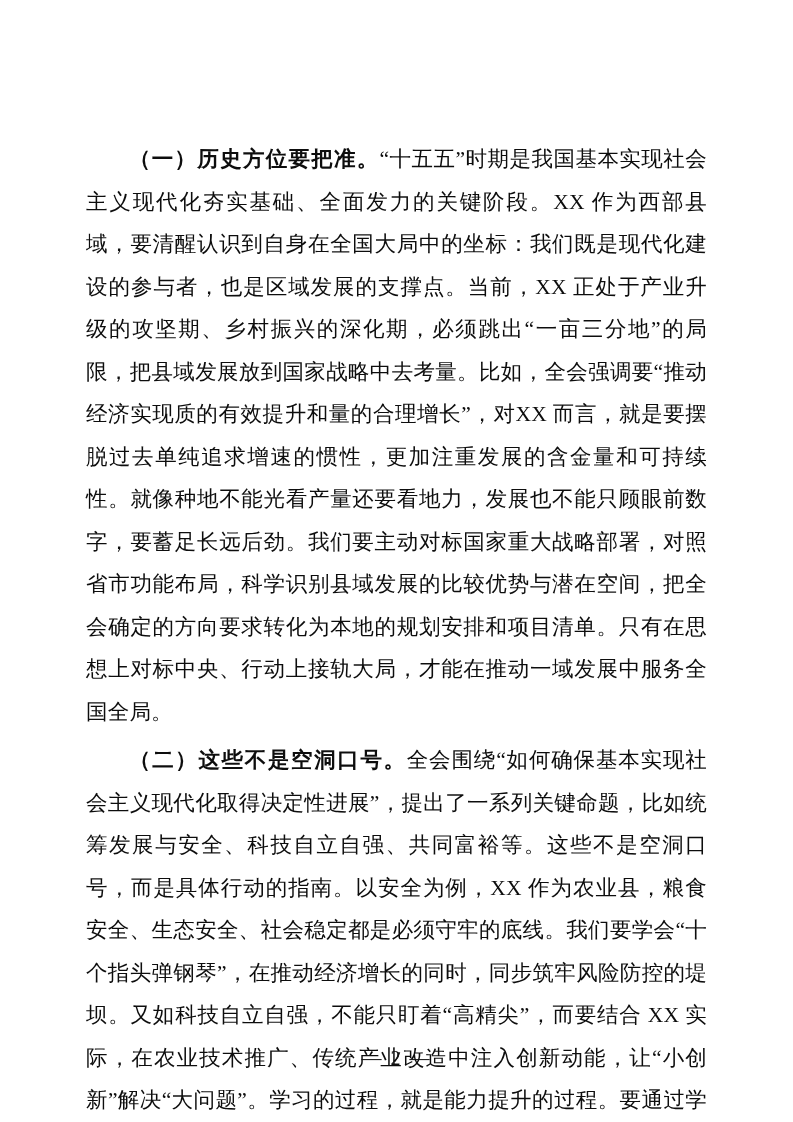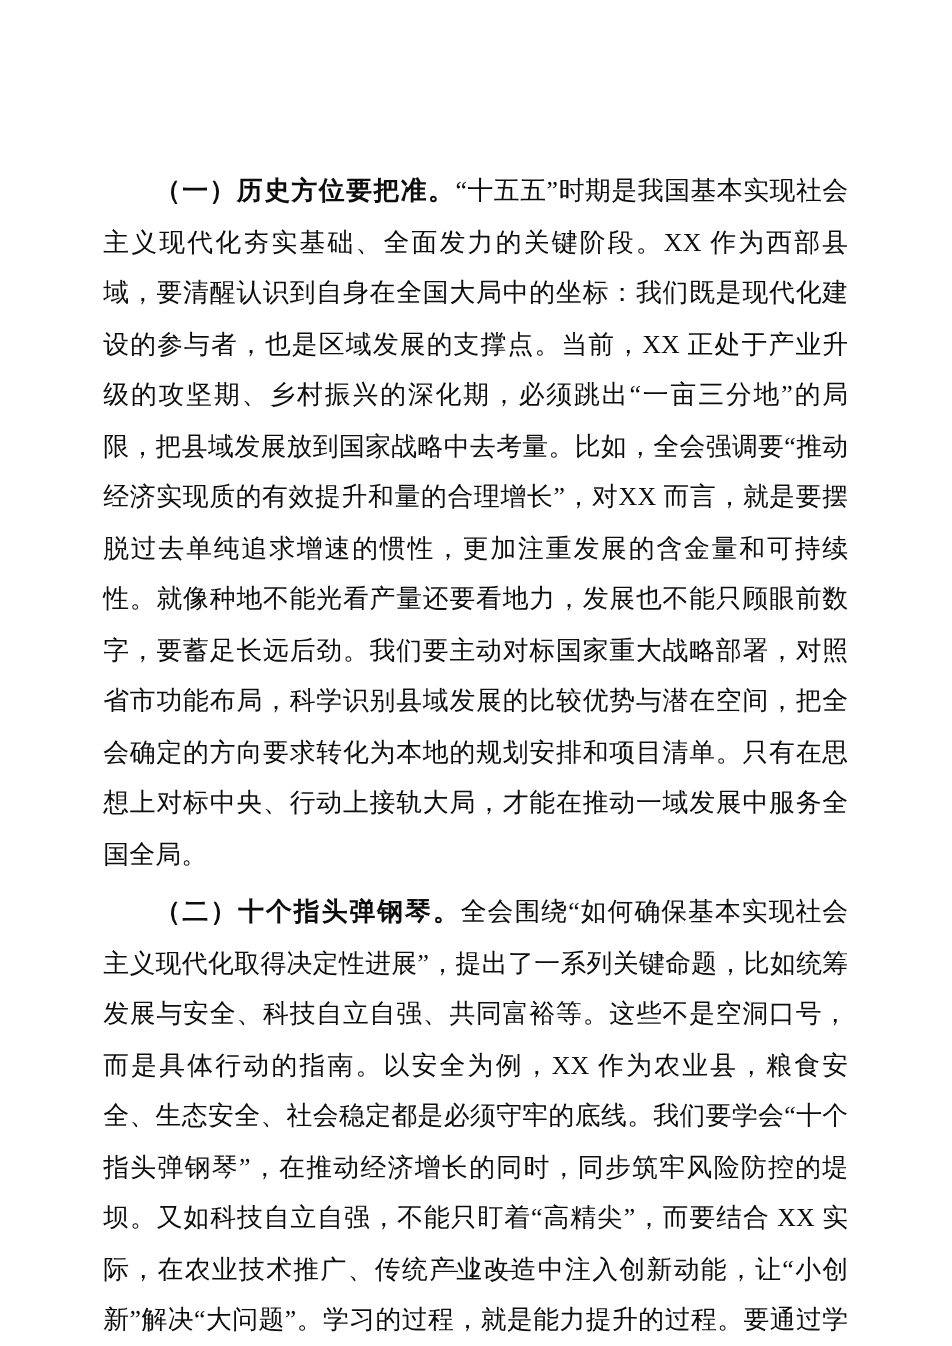--- a/index.html
+++ b/index.html
@@ -63,7 +63,7 @@
 
     <p class="para"><span class="heading-run">（一）历史方位要把准。</span><span>“十五五”时期是我国基本实现社会主义现代化夯实基础、全面发力的关键阶段。XX 作为西部县域，要清醒认识到自身在全国大局中的坐标：我们既是现代化建设的参与者，也是区域发展的支撑点。当前，XX 正处于产业升级的攻坚期、乡村振兴的深化期，必须跳出“一亩三分地”的局限，把县域发展放到国家战略中去考量。比如，全会强调要“推动经济实现质的有效提升和量的合理增长”，对XX 而言，就是要摆脱过去单纯追求增速的惯性，更加注重发展的含金量和可持续性。就像种地不能光看产量还要看地力，发展也不能只顾眼前数字，要蓄足长远后劲。我们要主动对标国家重大战略部署，对照省市功能布局，科学识别县域发展的比较优势与潜在空间，把全会确定的方向要求转化为本地的规划安排和项目清单。只有在思想上对标中央、行动上接轨大局，才能在推动一域发展中服务全国全局。</span></p>
 
-    <p class="para"><span class="heading-run">（二）十个指头弹钢琴。</span><span>全会围绕“如何确保基本实现社会主义现代化取得决定性进展”，提出了一系列关键命题，比如统筹发展与安全、科技自立自强、共同富裕等。这些不是空洞口号，而是具体行动的指南。以安全为例，XX 作为农业县，粮食安全、生态安全、社会稳定都是必须守牢的底线。我们要学会“十个指头弹钢琴”，在推动经济增长的同时，同步筑牢风险防控的堤坝。又如科技自立自强，不能只盯着“高精尖”，而要结合 XX 实际，在农业技术推广、传统产业改造中注入创新动能，让“小创新”解决“大问题”。学习的过程，就是能力提升的过程。要通过学习，不断增强政治判断力、政治领悟力、政治执行力，把制度思维、系统观念、底线意识融入到日常工作中，推动决策更科学、执行更高效、服务更精准。</span></p>
+    <p class="para"><span class="heading-run">（二）这些不是空洞口号。</span><span>全会围绕“如何确保基本实现社会主义现代化取得决定性进展”，提出了一系列关键命题，比如统筹发展与安全、科技自立自强、共同富裕等。这些不是空洞口号，而是具体行动的指南。以安全为例，XX 作为农业县，粮食安全、生态安全、社会稳定都是必须守牢的底线。我们要学会“十个指头弹钢琴”，在推动经济增长的同时，同步筑牢风险防控的堤坝。又如科技自立自强，不能只盯着“高精尖”，而要结合 XX 实际，在农业技术推广、传统产业改造中注入创新动能，让“小创新”解决“大问题”。学习的过程，就是能力提升的过程。要通过学习，不断增强政治判断力、政治领悟力、政治执行力，把制度思维、系统观念、底线意识融入到日常工作中，推动决策更科学、执行更高效、服务更精准。</span></p>
 
   </div>
 

